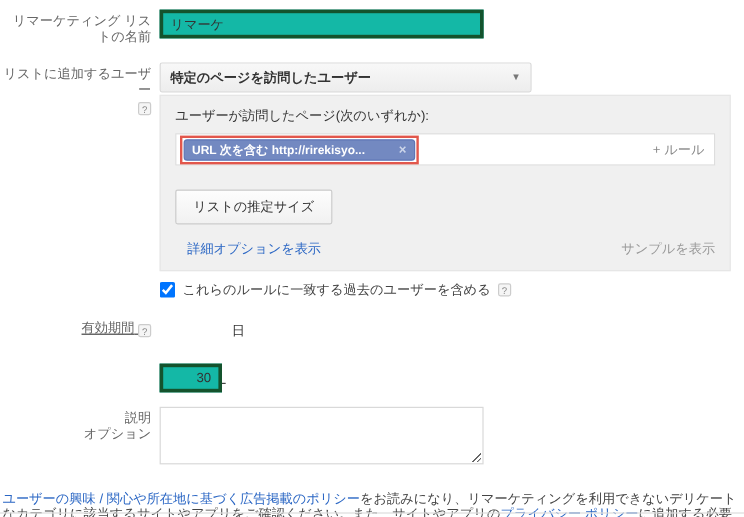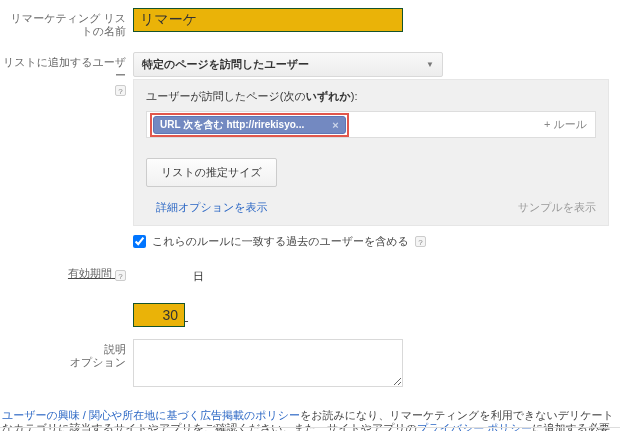--- a/index.html
+++ b/index.html
@@ -27,8 +27,8 @@
 
   input.text {
     font-family:"Liberation Sans", sans-serif;
-    font-size:14px; color:#333; border:1px solid #14532d;
-    height:24px; padding:0 6px; background:#eab308; outline:none;
+    font-size:11px; color:#333; border:3px solid #14532d;
+    height:24px; padding:0 6px; background:#14b8a6; outline:none;
   }
   .name-input { width:270px; }
 

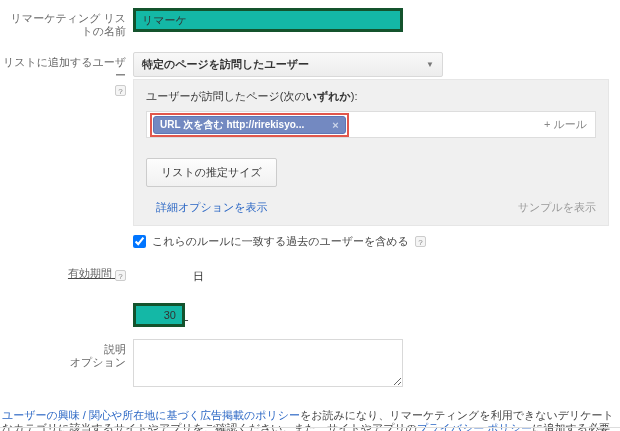--- a/index.html
+++ b/index.html
@@ -45,7 +45,7 @@
     margin-top:2px; padding:9px 12px 10px 12px;
   }
   .panel-header { color:#333; margin-bottom:7px; }
-  .panel-header b { font-weight:bold; }
+  .panel-header b { font-weight:normal; }
 
   .rule-row {
     background:#fff; border:1px solid #ddd; height:27px;

